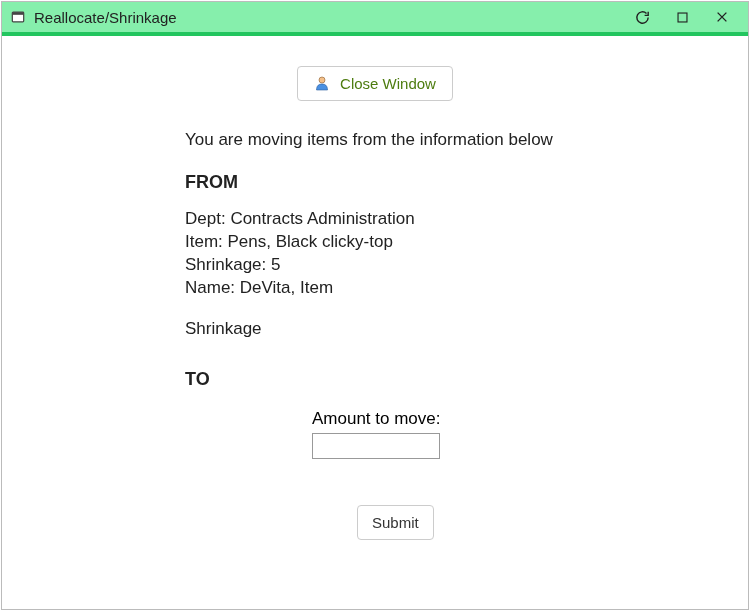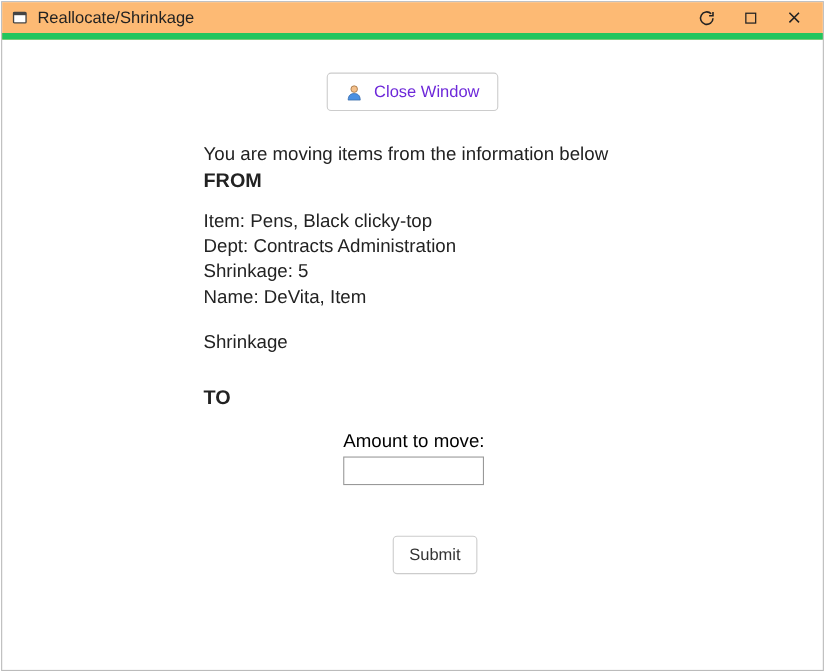--- a/index.html
+++ b/index.html
@@ -22,11 +22,11 @@
     }
     .titlebar {
       height: 34px;
-      border-bottom: 6px solid #22c55e;
+      border-bottom: 4px solid #22c55e;
       display: flex;
       align-items: center;
       padding: 0 6px 0 8px;
-      background: #fdba74;
+      background: #86efac;
     }
     .titlebar .app-icon {
       width: 16px; height: 16px;

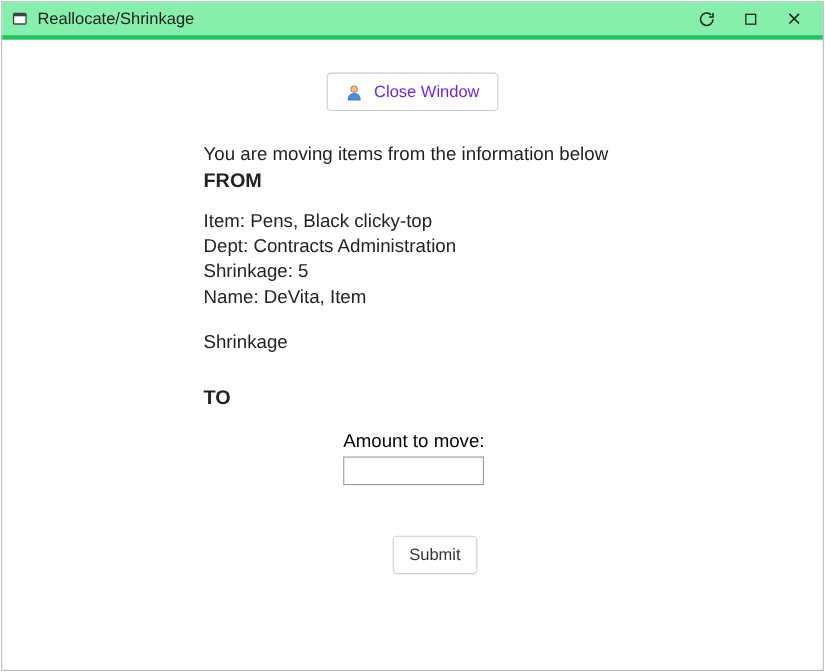--- a/index.html
+++ b/index.html
@@ -55,14 +55,14 @@
     }
     .close-window-btn {
       display: inline-flex;
-      align-items: flex-end;
+      align-items: flex-start;
       gap: 10px;
       border: 1px solid #ccc;
       background: #fff;
       border-radius: 4px;
       padding: 8px 16px;
       font-size: 15px;
-      color: #6d28d9;
+      color: #4d7c0f;
       cursor: pointer;
       font-family: inherit;
     }

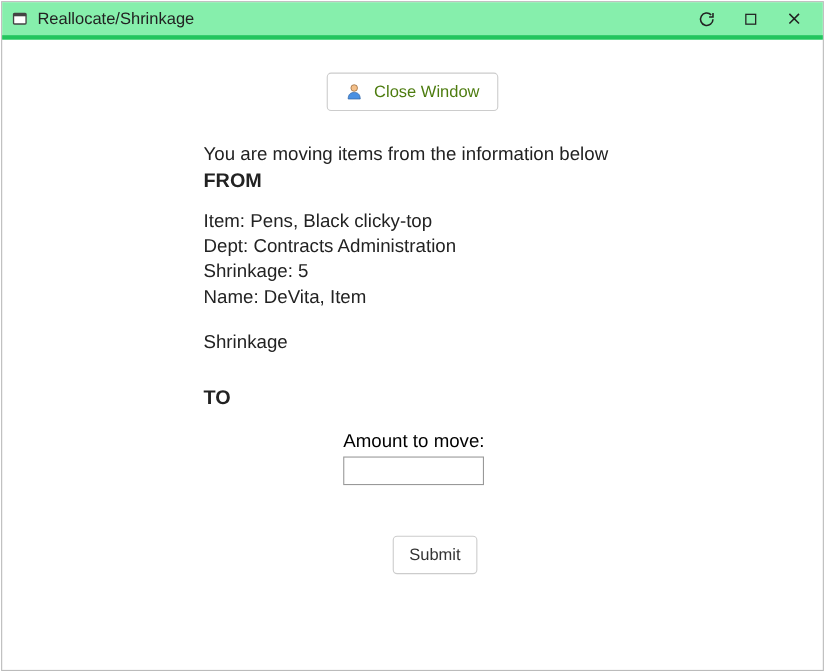--- a/index.html
+++ b/index.html
@@ -76,7 +76,7 @@
       color: #222;
       line-height: 1.35;
     }
-    .intro { }
+    .intro { margin-bottom: 18px; }
     .heading {
       font-weight: 700;
       font-size: 18px;

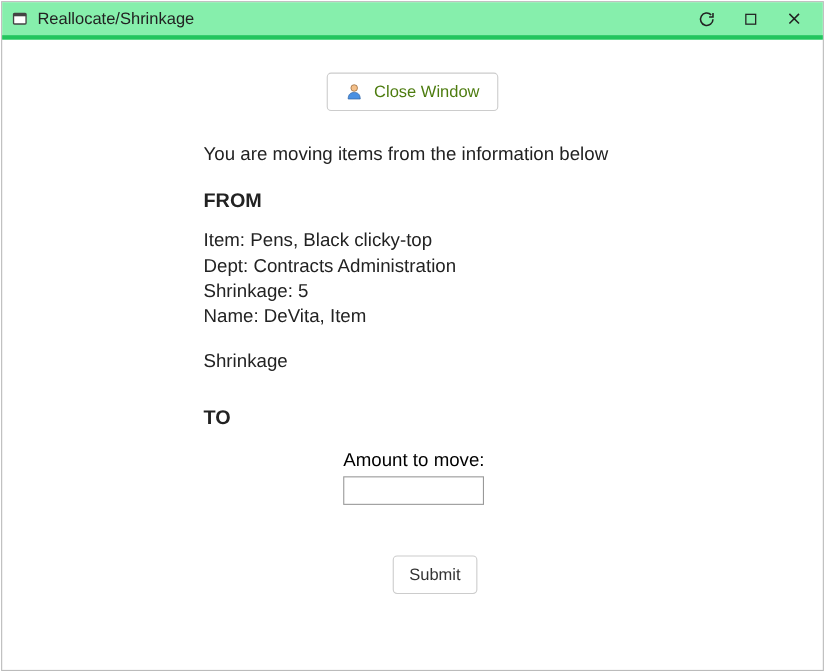--- a/index.html
+++ b/index.html
@@ -172,12 +172,12 @@
     <div class="body-text section">
       <div class="heading">FROM</div>
       <div class="info-line">
+        <span>Dept:</span>
+        <span>Contracts Administration</span>
+      </div>
+      <div class="info-line">
         <span>Item:</span>
         <span>Pens, Black clicky-top</span>
-      </div>
-      <div class="info-line">
-        <span>Dept:</span>
-        <span>Contracts Administration</span>
       </div>
       <div class="info-line">
         <span>Shrinkage:</span>

